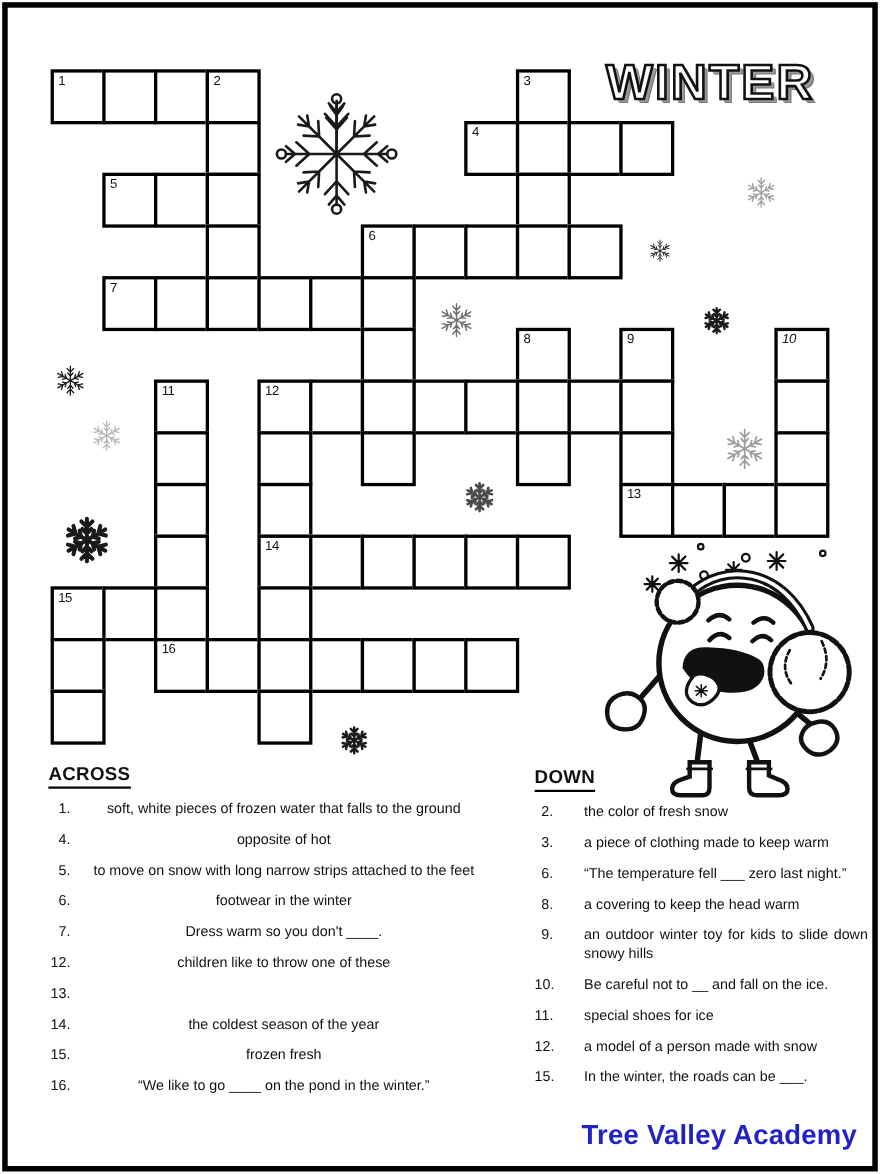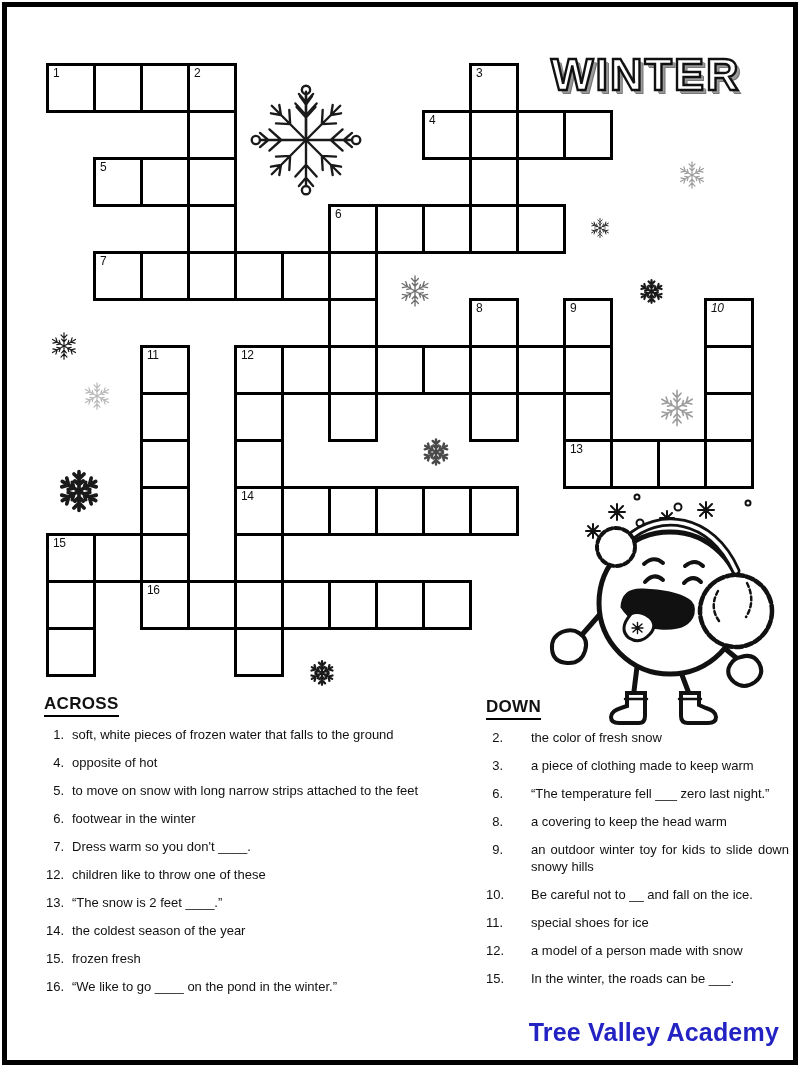--- a/index.html
+++ b/index.html
@@ -46,7 +46,7 @@
   #across-col .clue-num { width:20px; }
   #down-col   .clue-num { width:17px; }
   .clue-text { margin-left:8px; }
-  #across-col .clue-text { width:372px; }
+  #across-col .clue-text { width:372px;text-align:center; }
   #down-col   .clue-text { width:277px; text-align:justify;margin-left:28px; }
   
   .footer {

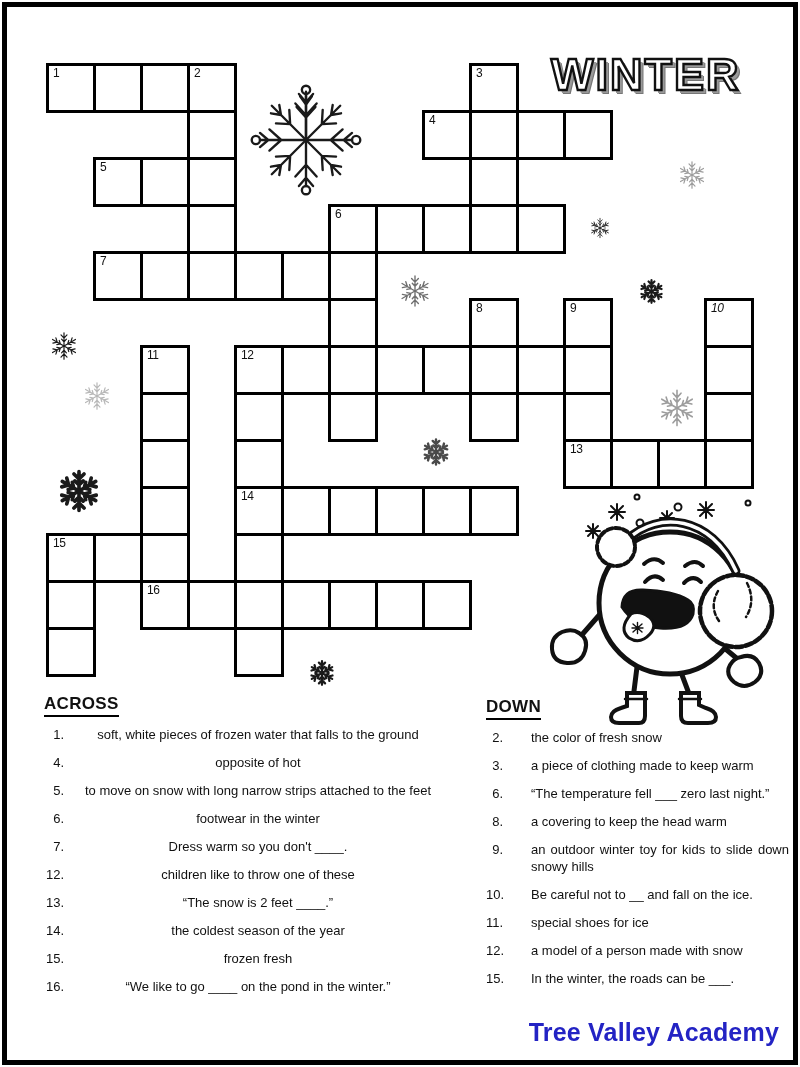--- a/index.html
+++ b/index.html
@@ -324,7 +324,6 @@
         </div>
         <div class="clue-row">
           <span class="clue-num">13.</span>
-          <span class="clue-text">“The snow is 2 feet ____.”</span>
         </div>
         <div class="clue-row">
           <span class="clue-num">14.</span>

